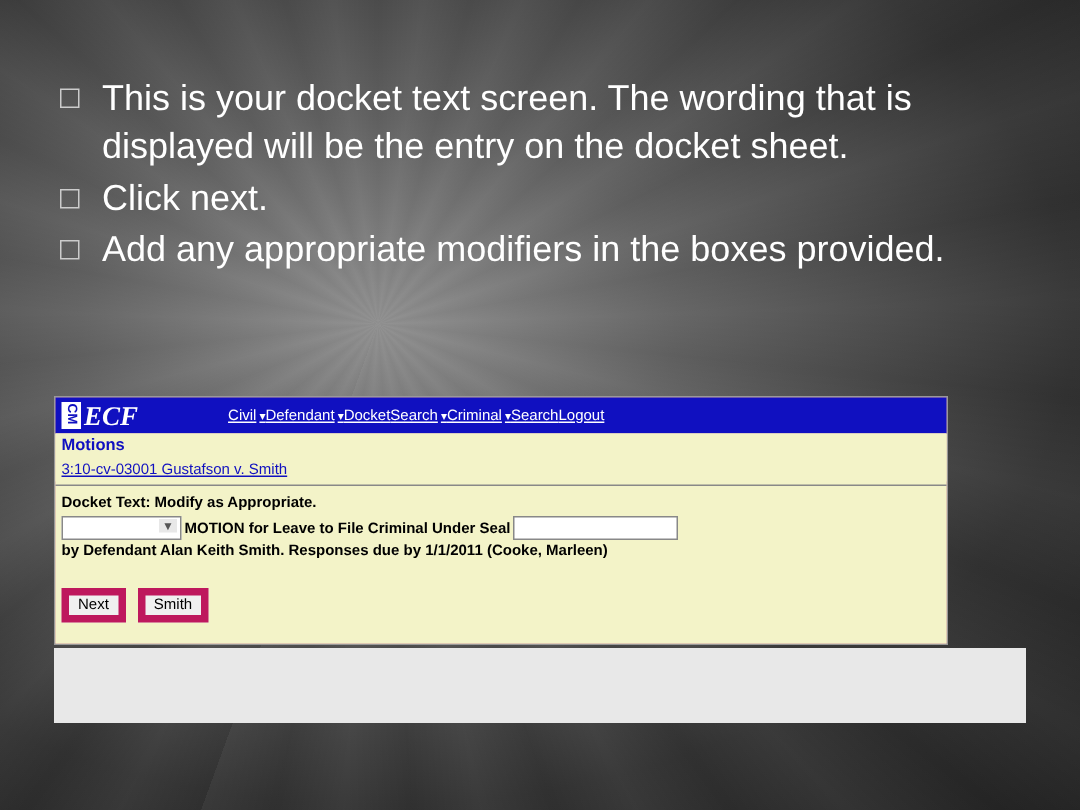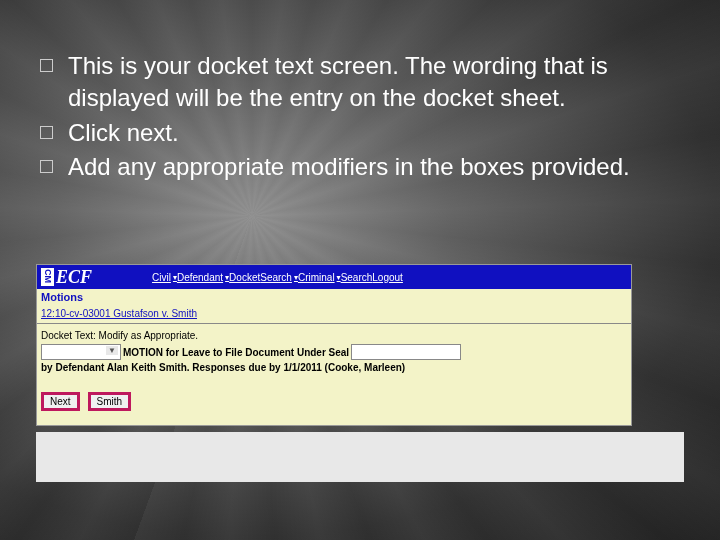--- a/index.html
+++ b/index.html
@@ -230,7 +230,7 @@
   <div class="body-area">
     <div class="motions-header">
       <div class="motions-title">Motions</div>
-      <span class="case-link">12:10-cv-03001 Gustafson v. Smith</span>
+      <span class="case-link">3:10-cv-03001 Gustafson v. Smith</span>
     </div>
     <hr class="hr">
     <div class="docket-label">Docket Text: Modify as Appropriate.</div>

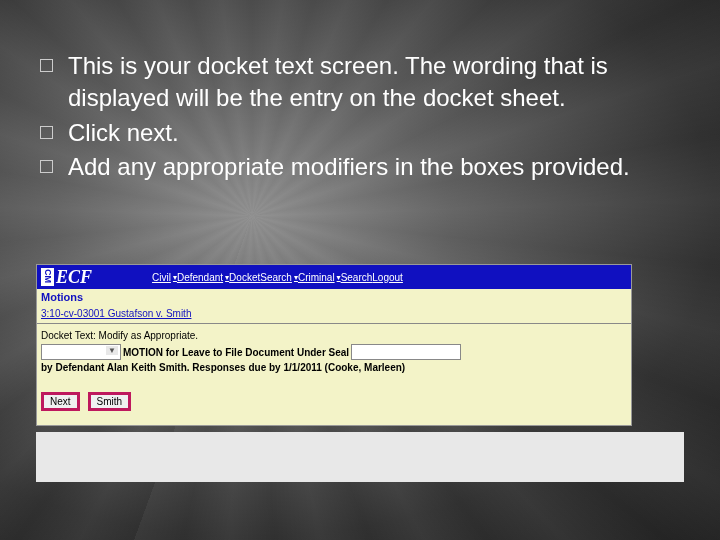--- a/index.html
+++ b/index.html
@@ -126,7 +126,7 @@
   }
   .docket-label {
     font-size: 10px;
-    font-weight: normal;
+    font-weight: bold;
     padding: 4px 19px 2px 4px;
   }
   .docket-row {

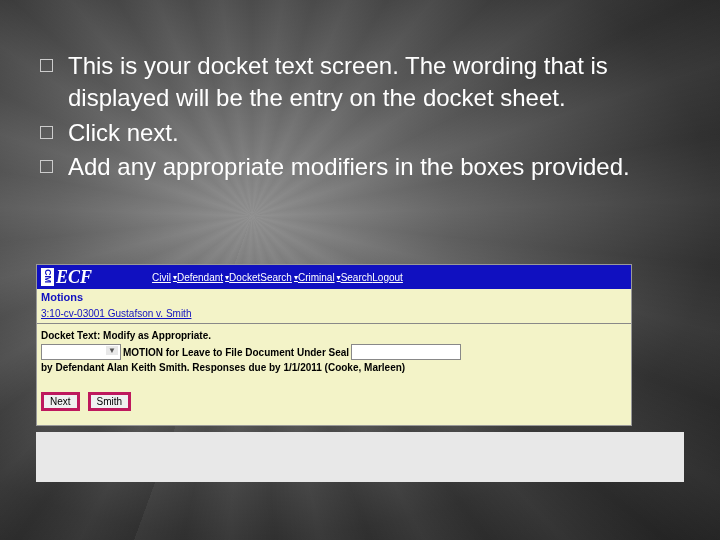--- a/index.html
+++ b/index.html
@@ -236,7 +236,7 @@
     <div class="docket-label">Docket Text: Modify as Appropriate.</div>
     <div class="docket-row">
       <div class="dropdown"></div>
-      <span class="docket-text">MOTION for Leave to File Document Under Seal</span>
+      <span class="docket-text">MOTION for Leave to File Criminal Under Seal</span>
       <input class="textinput" style="">
       <span class="docket-text">by Defendant Alan Keith Smith. Responses due by 1/1/2011 (Cooke, Marleen)</span>
     </div>

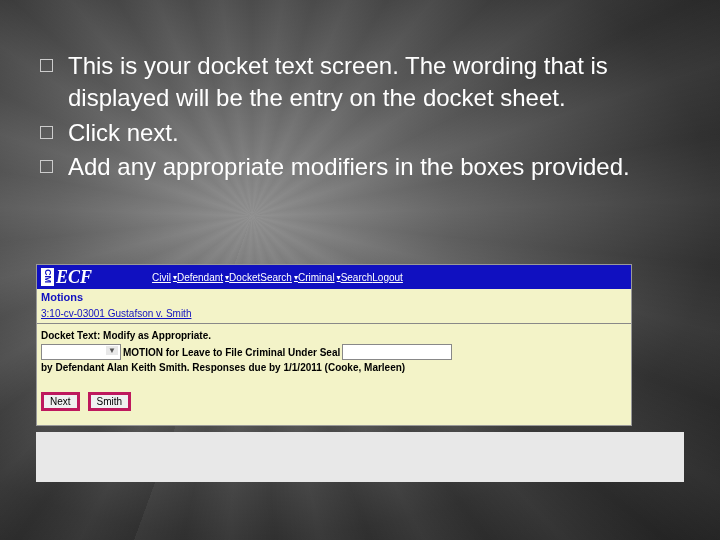--- a/index.html
+++ b/index.html
@@ -172,7 +172,7 @@
   }
   .btn {
     background: #f0f0f0;
-    border: 3px solid #be185d;
+    border: 5px solid #be185d;
     font-size: 10px;
     padding: 1px 6px;
     cursor: pointer;

